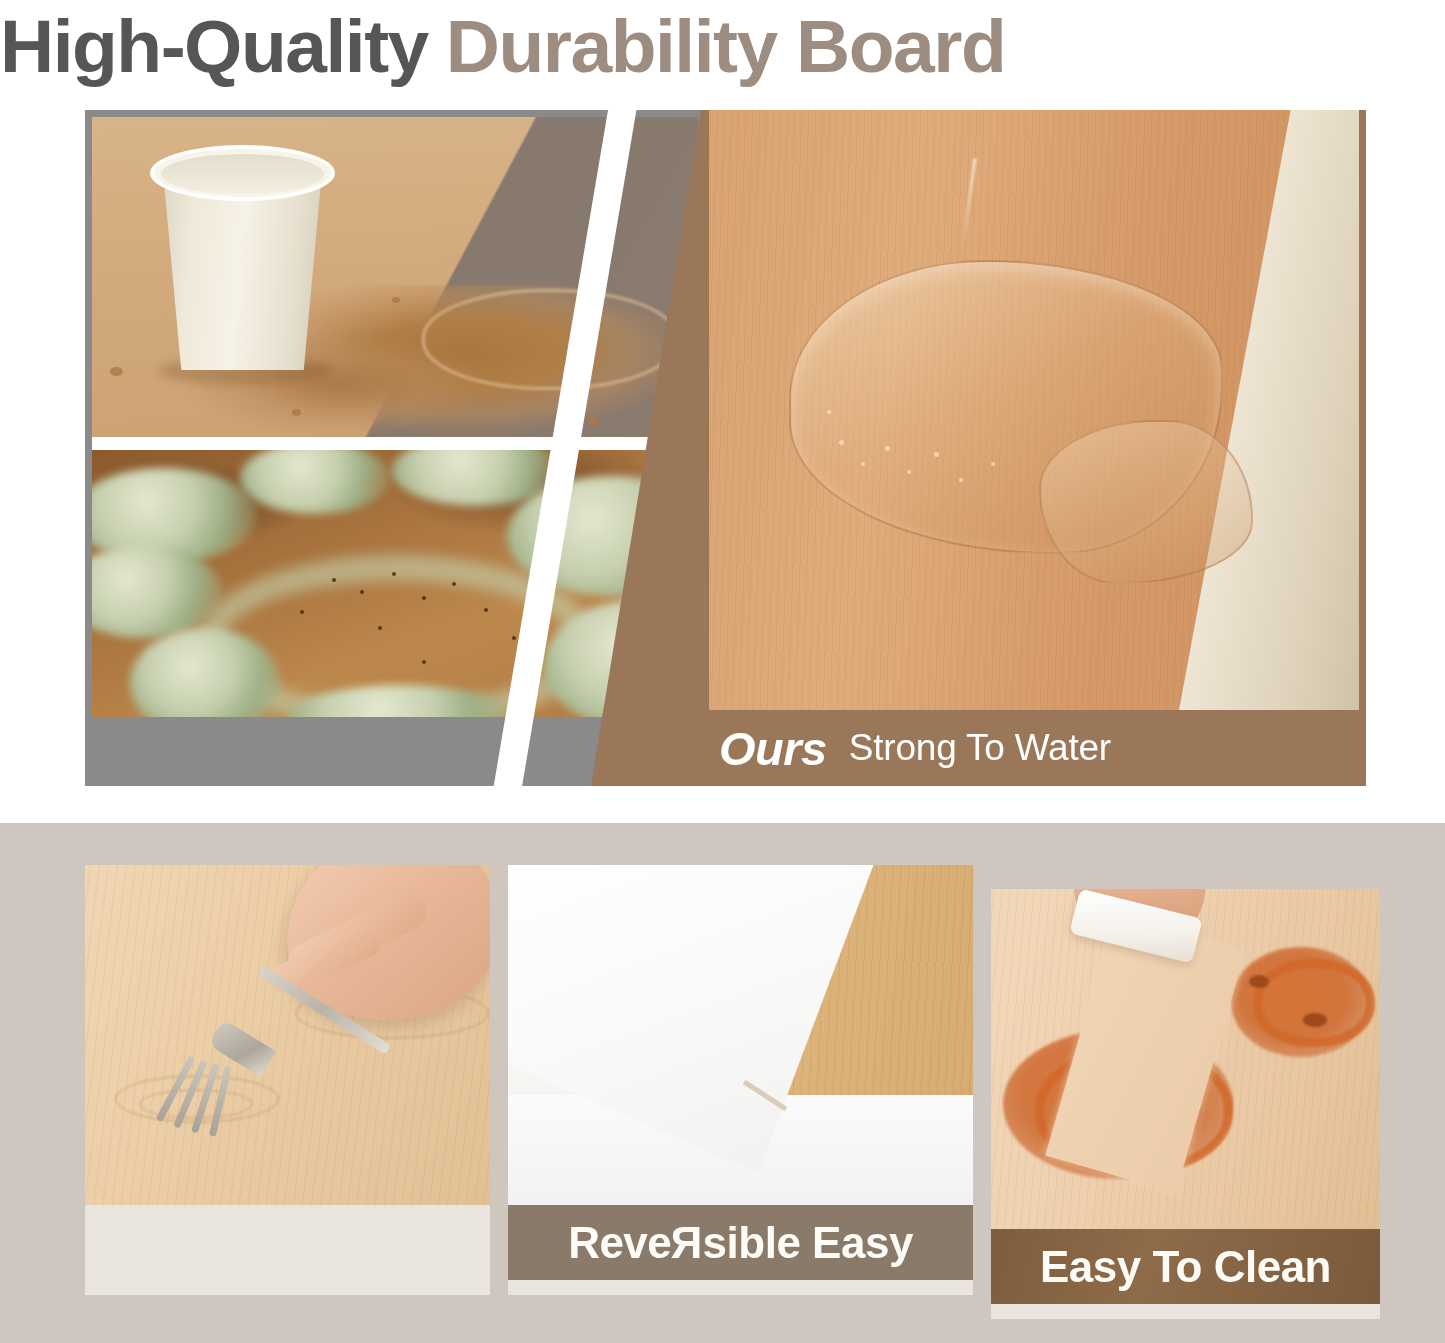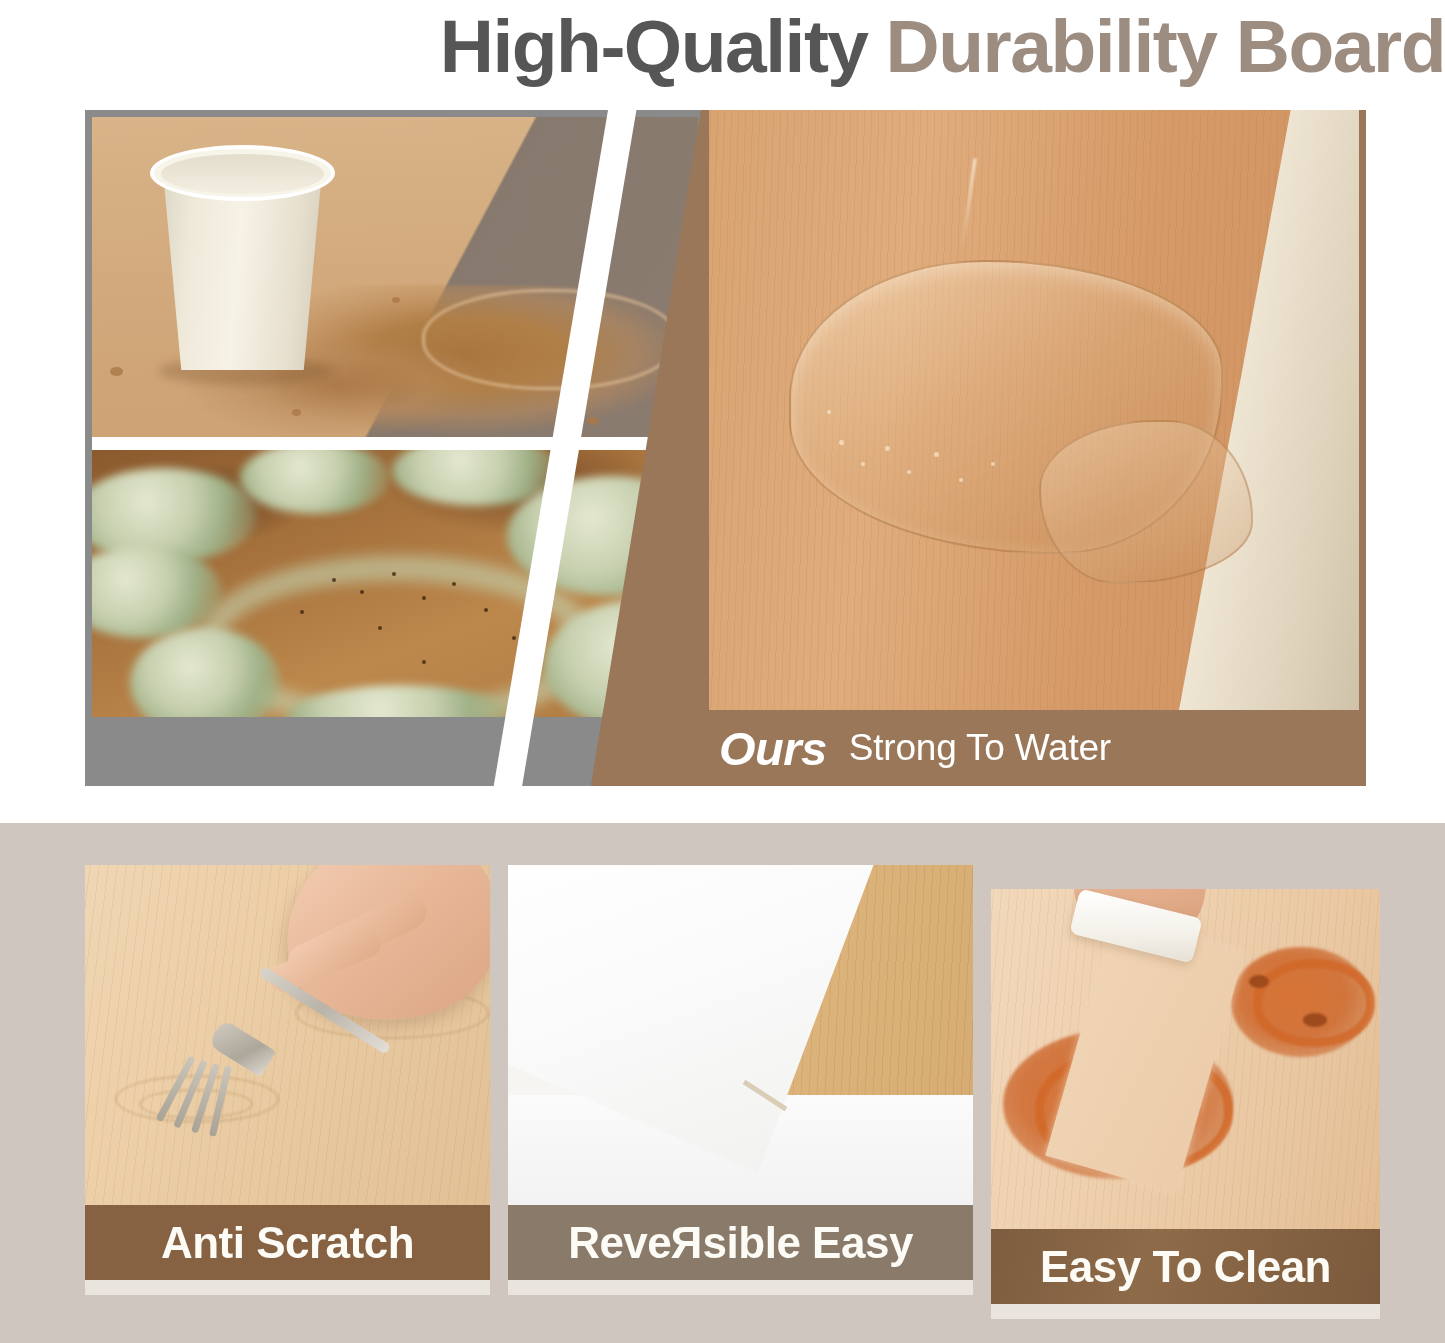--- a/index.html
+++ b/index.html
@@ -23,7 +23,7 @@
     height: 92px;
     display: flex;
     align-items: center;
-    justify-content: flex-end;
+    justify-content: flex-start;
     white-space: nowrap;
   }
   .title-text {

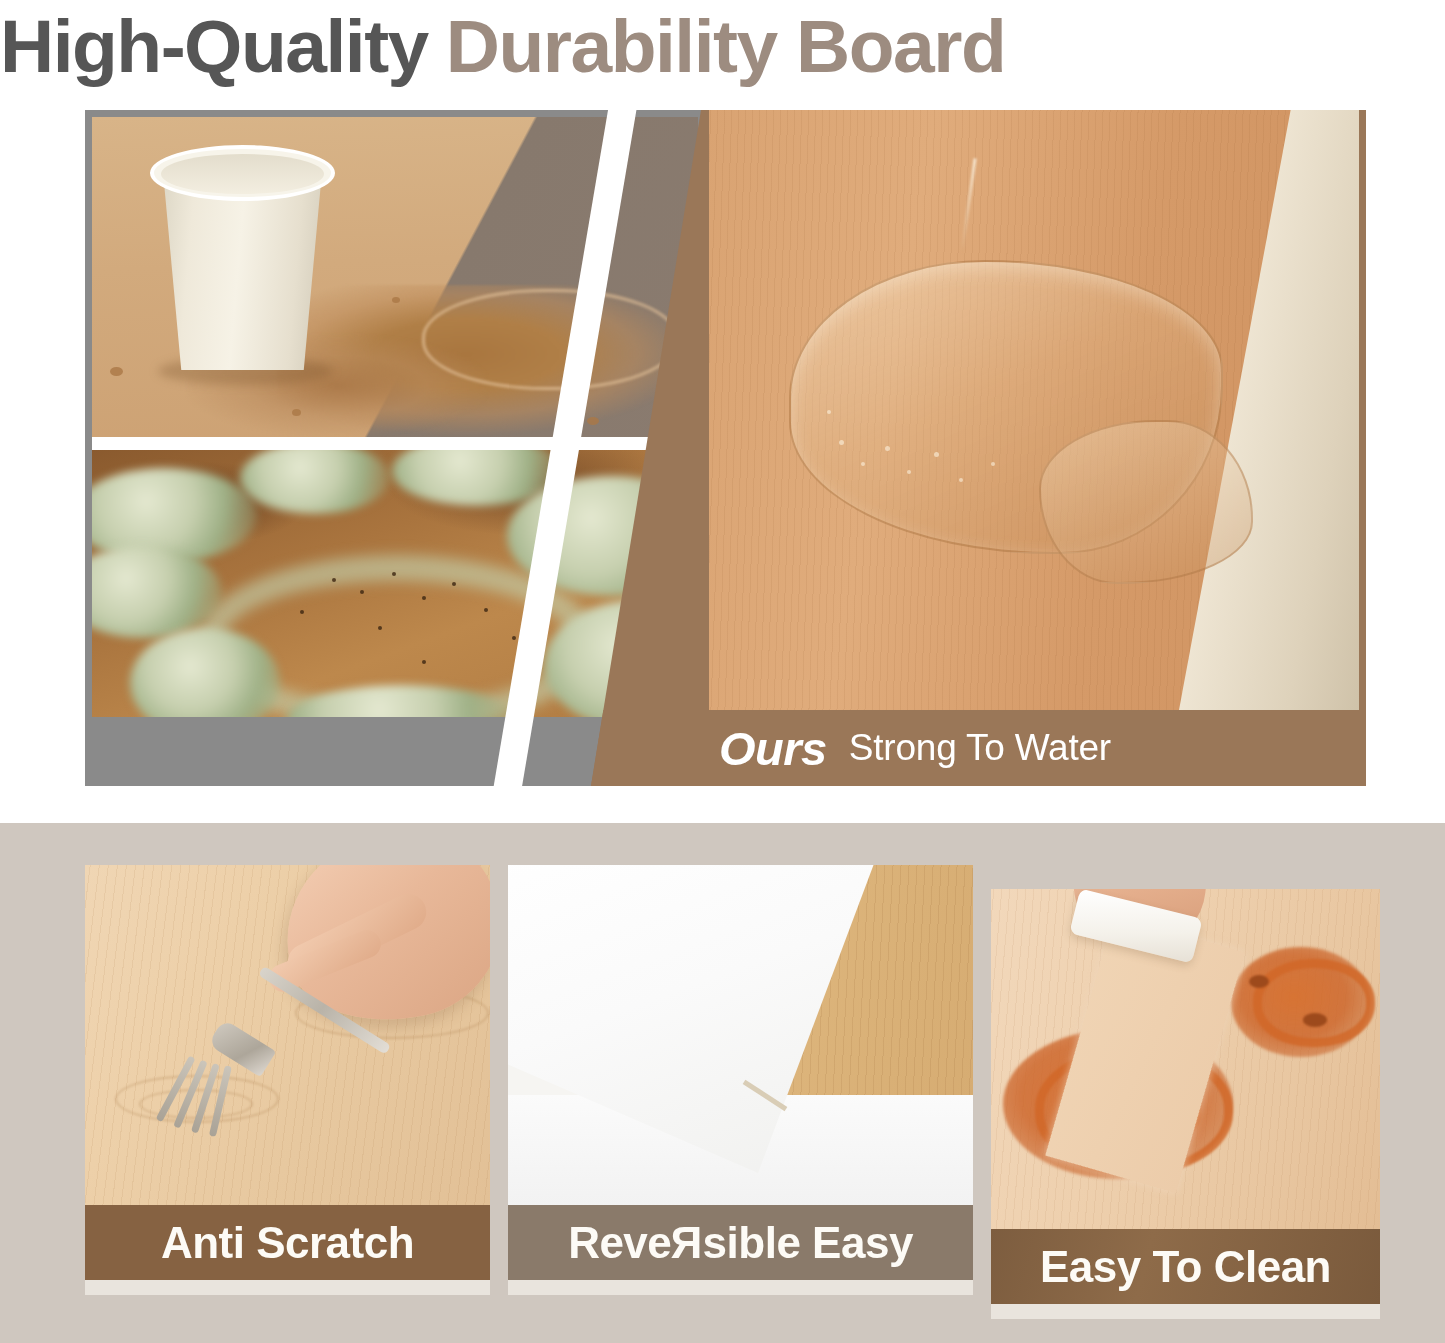--- a/index.html
+++ b/index.html
@@ -617,9 +617,6 @@
         <div class="tine" style="left:128px;top:199px;transform:rotate(18deg);"></div>
         <div class="tine" style="left:140px;top:201px;transform:rotate(13deg);"></div>
       </div>
-      <div class="card-label lbl-1">
-        <span>Anti Scratch</span>
-      </div>
     </div>
 
     <div class="card c2">

